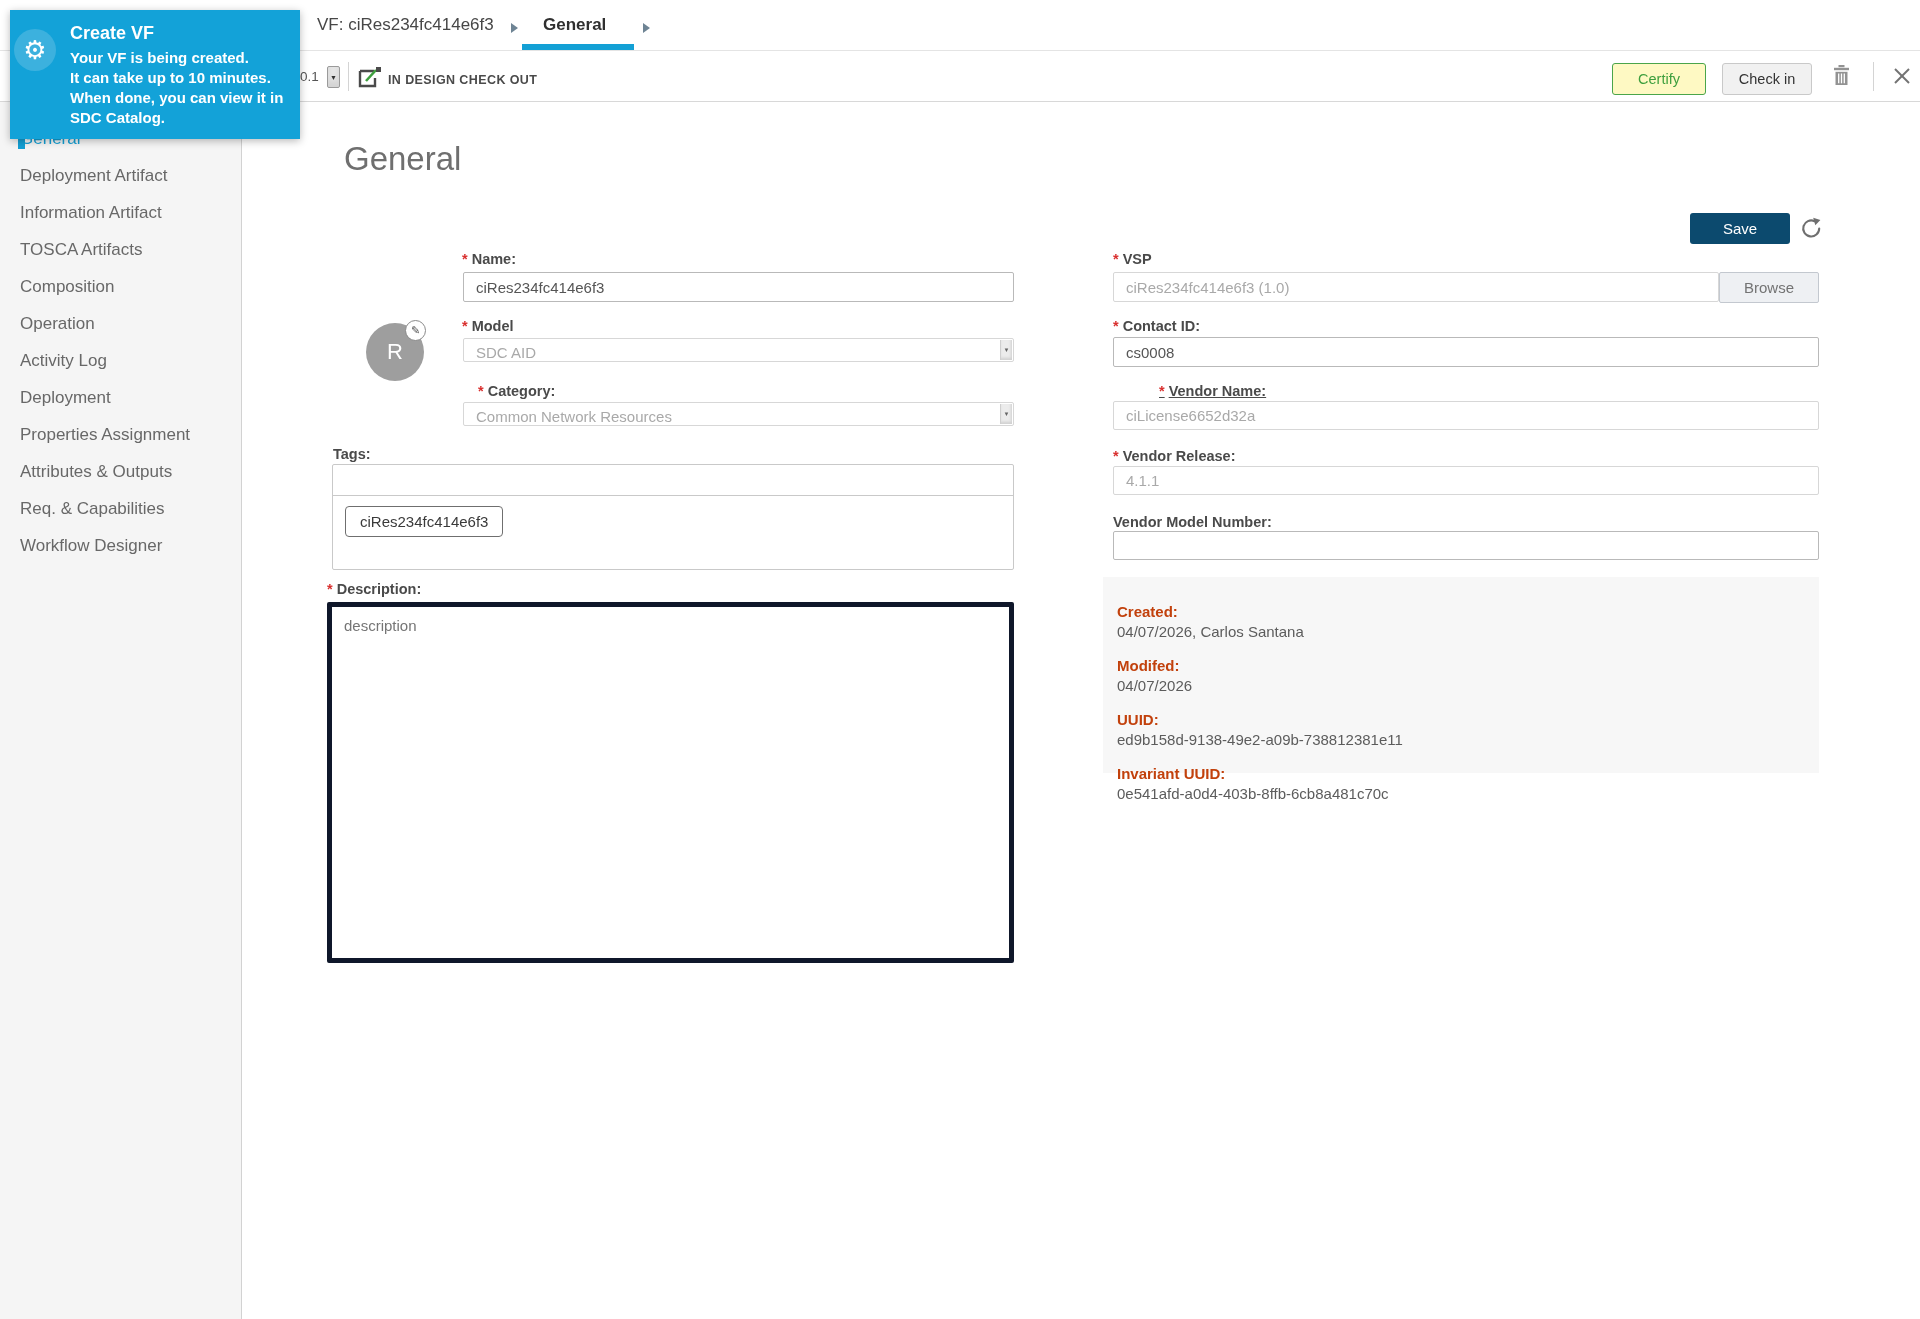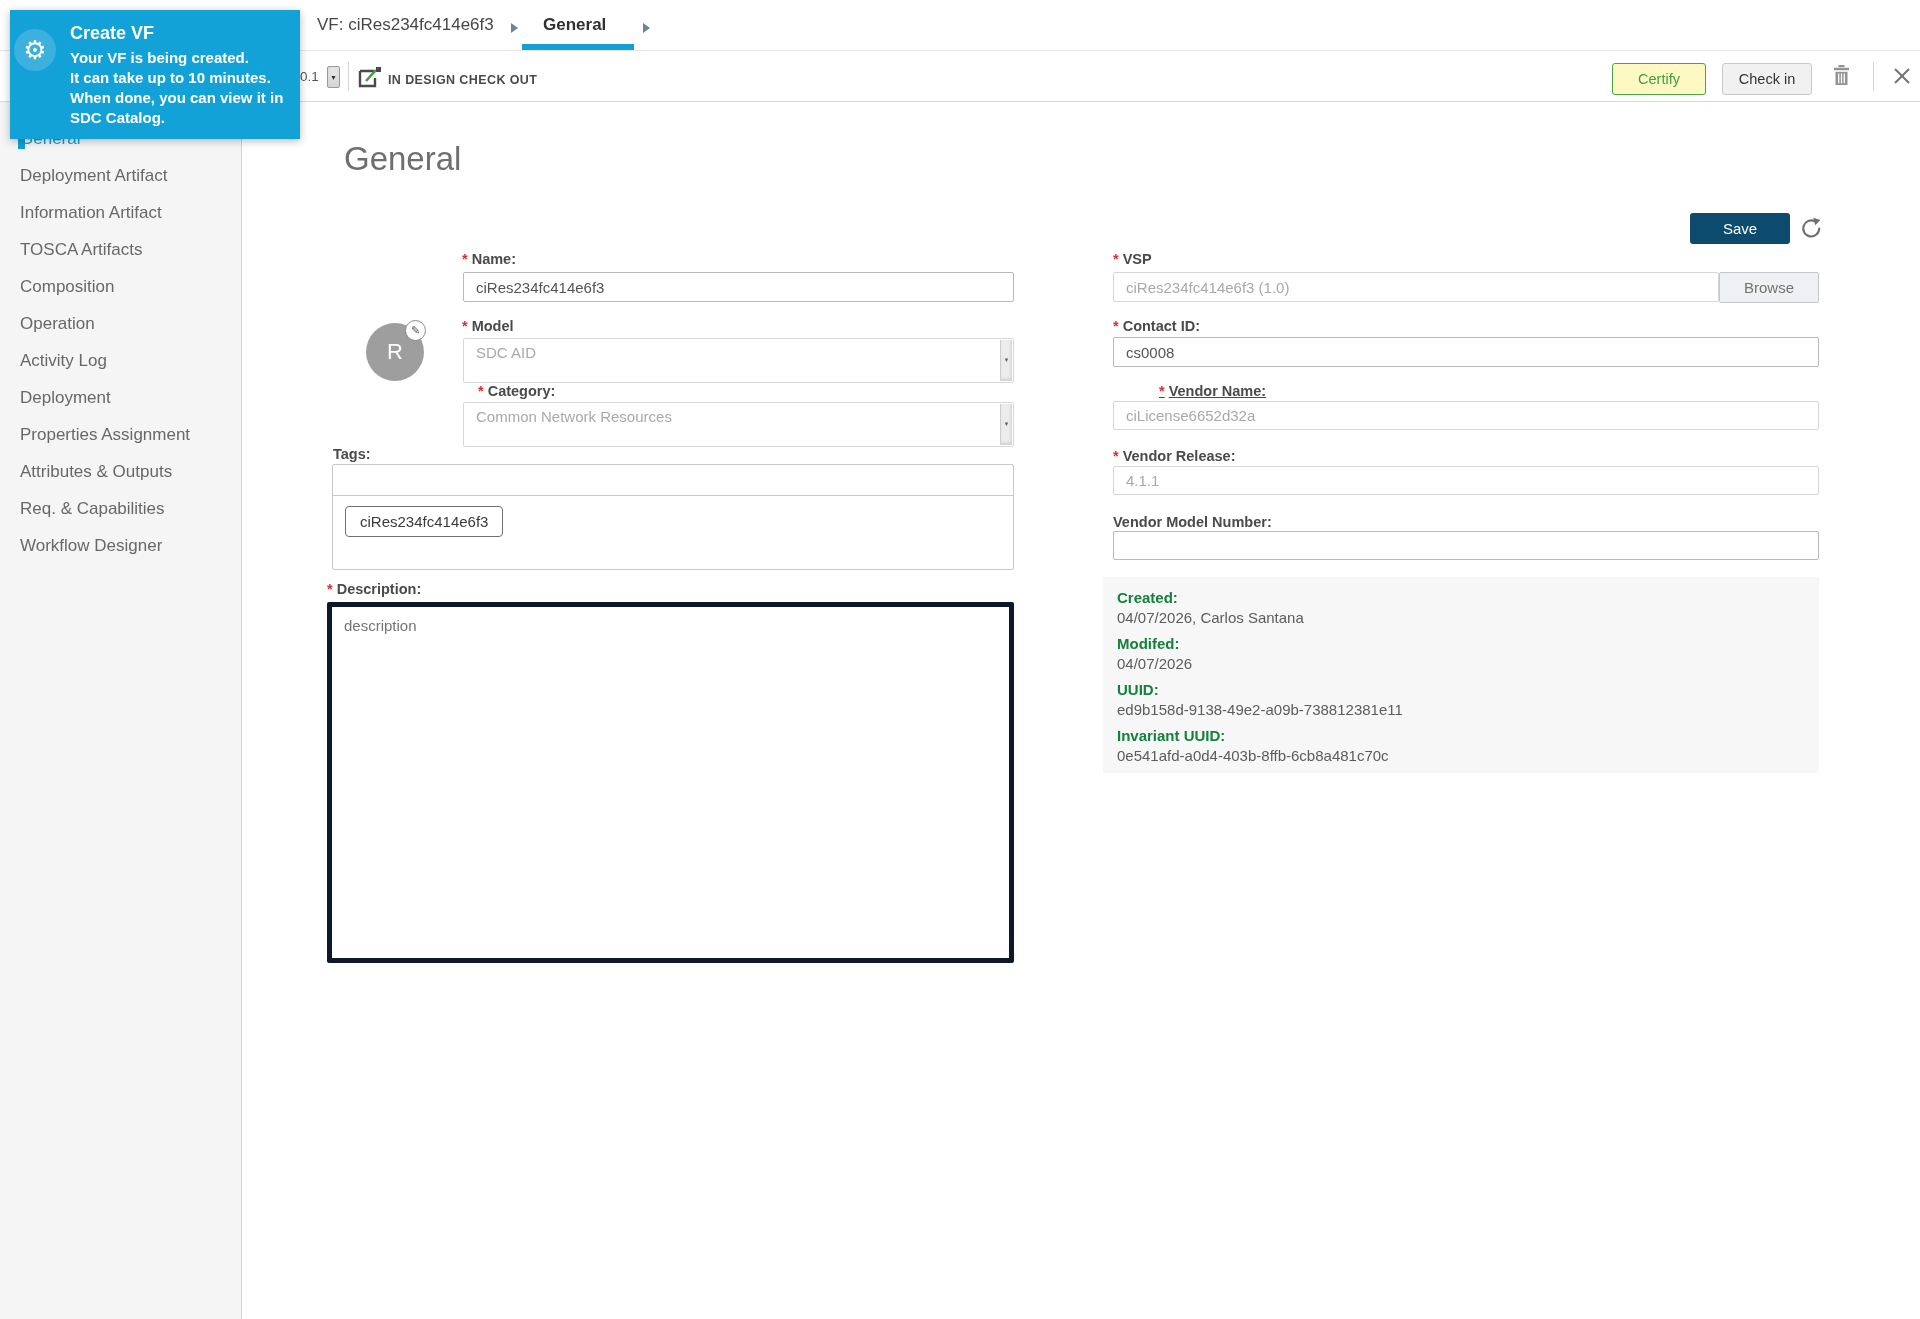--- a/index.html
+++ b/index.html
@@ -53,7 +53,7 @@
   .req { color:#d9302f; margin-right:4px; }
   .tbox { position:absolute; height:30px; background:#fff; border:1px solid #b9b9b9; border-radius:2px; font-family:"Liberation Sans",sans-serif; font-size:15px; color:#555; padding:0 12px; }
   .tbox.dis { border-color:#d7d7d7; color:#a9a9a9; }
-  .selectbox { position:absolute; height:45px; background:#fff; border:1px solid #d7d7d7; border-radius:2px; font-size:15px; color:#a9a9a9; line-height:27px; padding-left:12px; cursor:default; }
+  .selectbox { position:absolute; height:24px; background:#fff; border:1px solid #d7d7d7; border-radius:2px; font-size:15px; color:#a9a9a9; line-height:27px; padding-left:12px; cursor:default; }
   .spin { position:absolute; right:1px; top:1px; bottom:1px; width:12px; background:#ececec; border-left:1px solid #cfcfcf; display:flex; align-items:center; justify-content:center; font-size:6px; color:#666; cursor:pointer; box-shadow:inset -1px -2px 3px rgba(0,0,0,.12); }
 
   .avatar { position:absolute; left:366px; top:323px; width:58px; height:58px; border-radius:50%; background:#9e9e9e; color:#fff; font-size:22px; line-height:58px; text-align:center; }

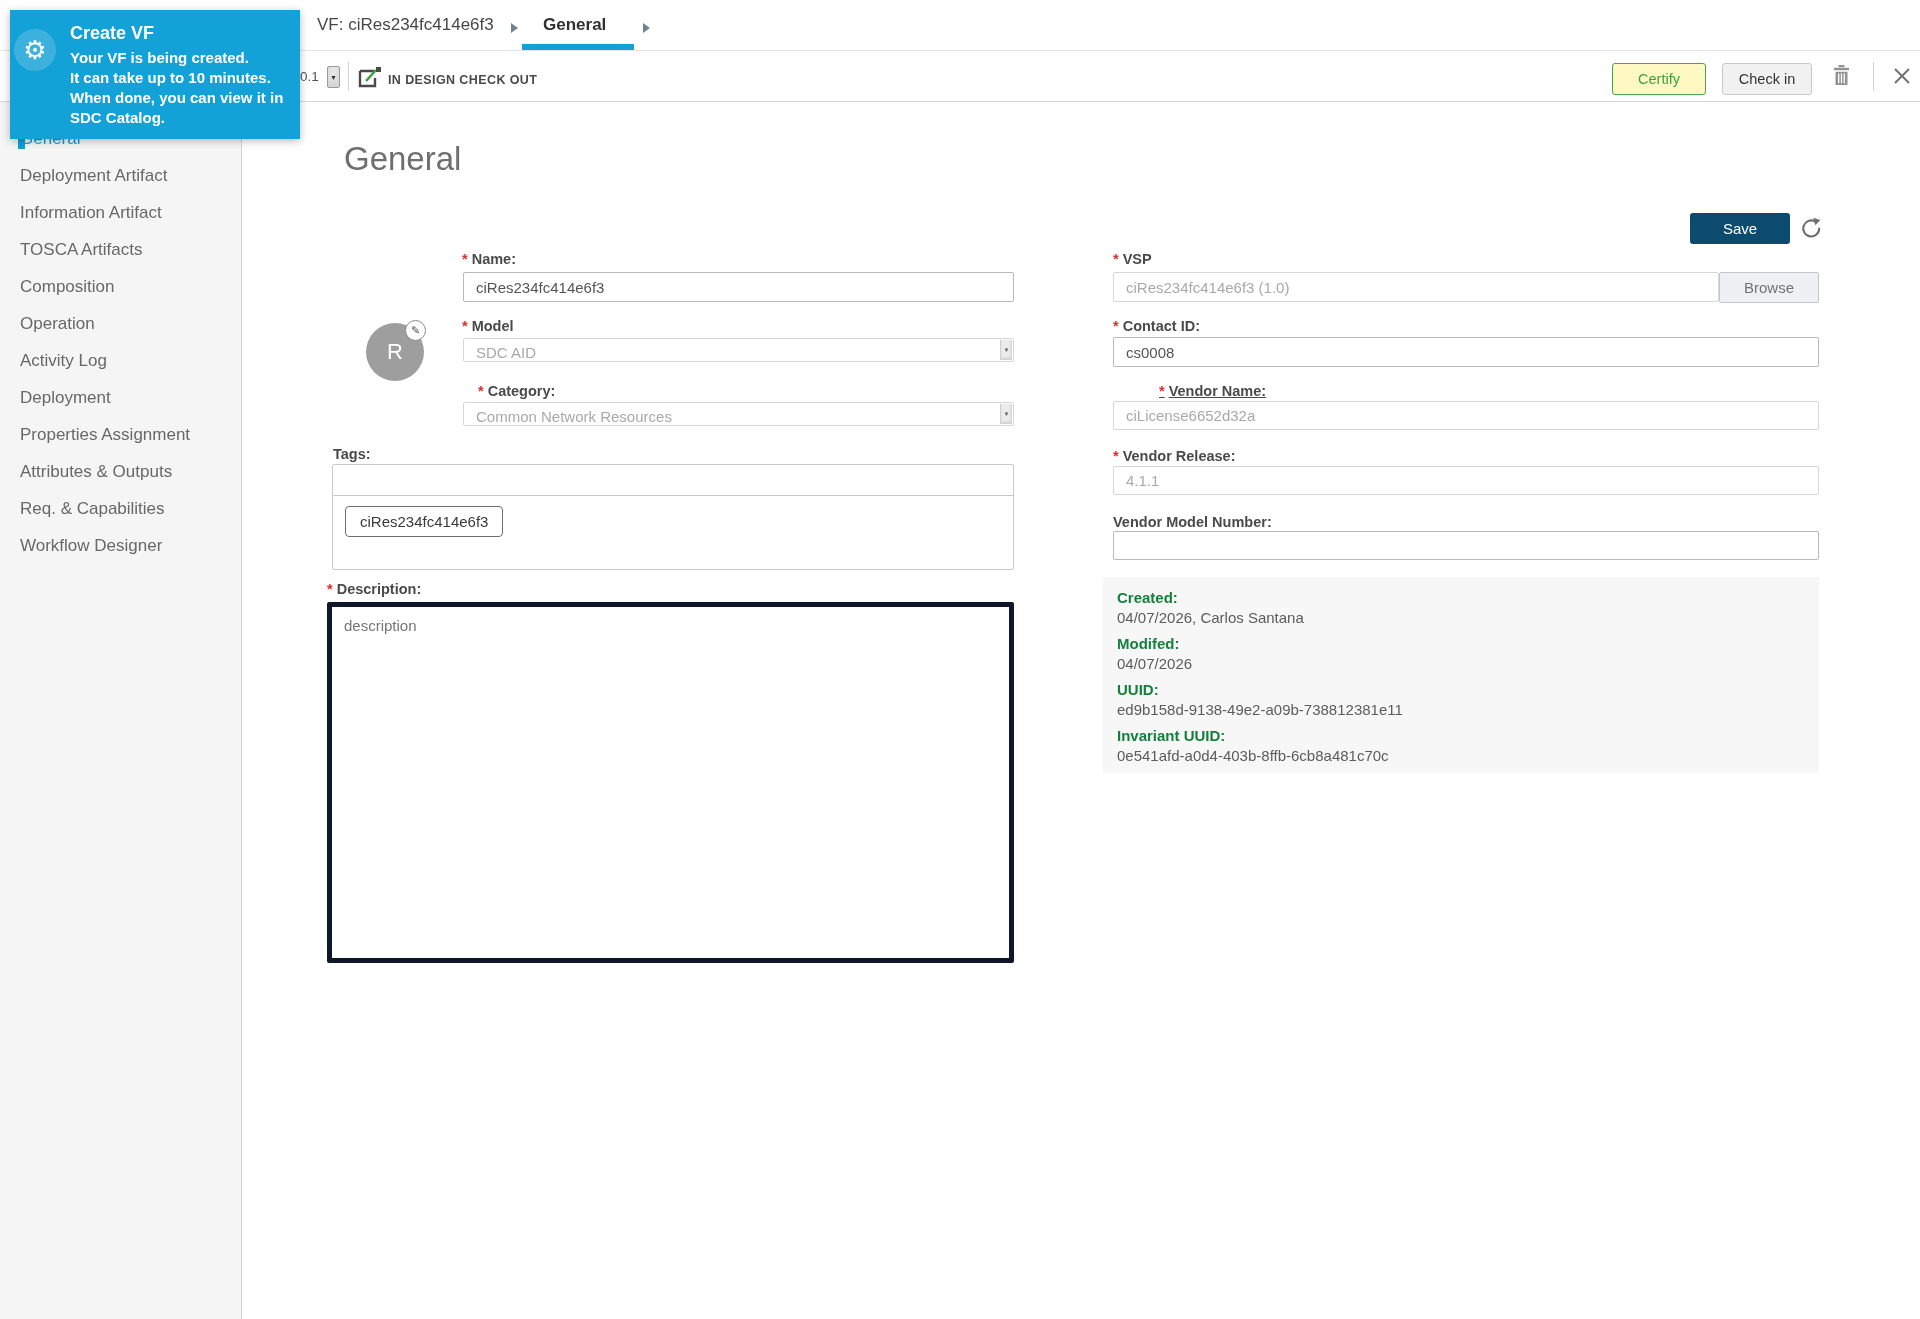--- a/index.html
+++ b/index.html
@@ -68,7 +68,7 @@
   .browse-btn { position:absolute; left:1719px; top:272px; width:100px; height:31px; background:#eef0f3; border:1px solid #c3c8cf; border-radius:2px; font-size:15px; color:#737373; text-align:center; line-height:29px; cursor:pointer; }
 
   .infobox { position:absolute; left:1103px; top:577px; width:716px; height:196px; background:#f7f7f7; padding:11px 14px; }
-  .meta-label { font-size:15px; font-weight:700; color:#15803d; line-height:20px; }
+  .meta-label { font-size:15px; font-weight:700; color:#c2410c; line-height:20px;margin-top:14px; }
   .meta-value { font-size:15px; color:#5c5c5c; line-height:20px; margin-bottom:6px; }
 </style>
 </head>

